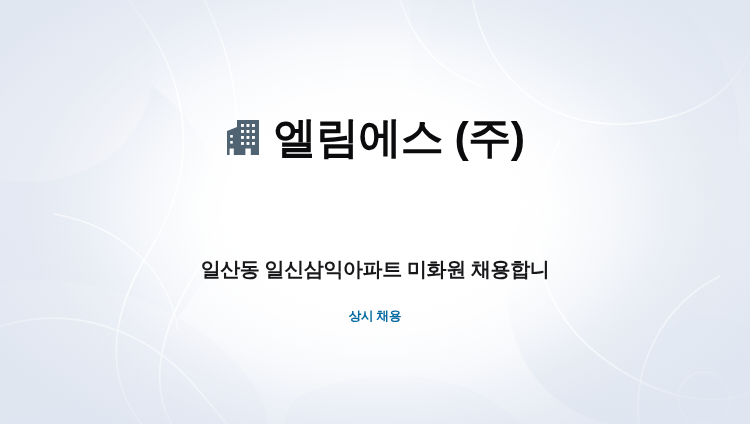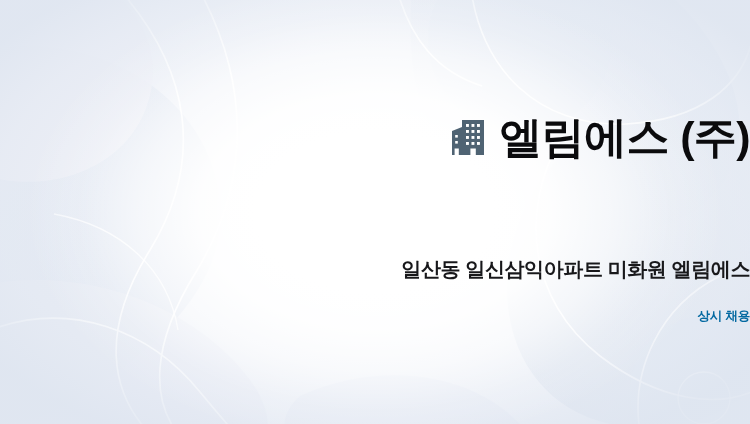--- a/index.html
+++ b/index.html
@@ -48,7 +48,7 @@
   .content{
     position:absolute;inset:0;
     display:flex;flex-direction:column;
-    align-items:flex-end;justify-content:center;
+    align-items:center;justify-content:center;
     text-align:center;
   }
   .title-row{

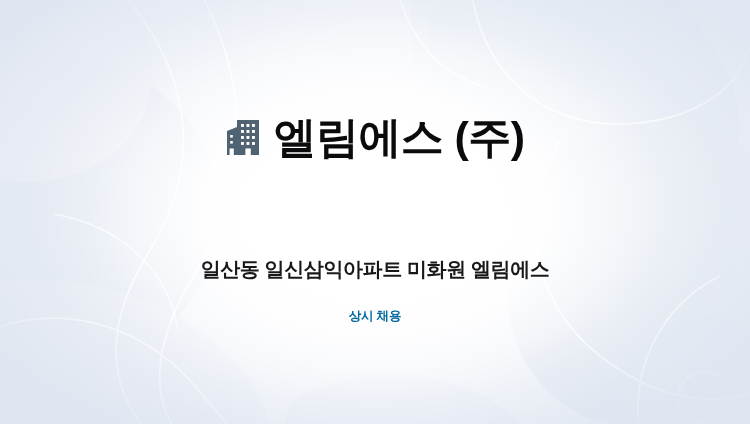--- a/index.html
+++ b/index.html
@@ -178,7 +178,7 @@
       <h1 class="company-title">엘림에스 (주)</h1>
     </div>
 
-    <h2 class="job-subtitle">일산동 일신삼익아파트 미화원 엘림에스</h2>
+    <h2 class="job-subtitle">일산동 일신삼익아파트 미화원 채용합니</h2>
 
     <p class="job-caption">상시 채용</p>
 

